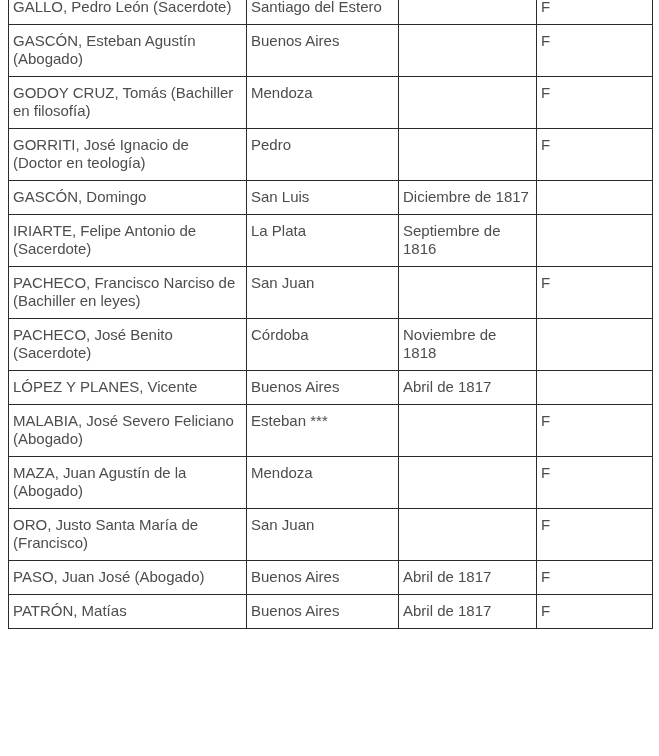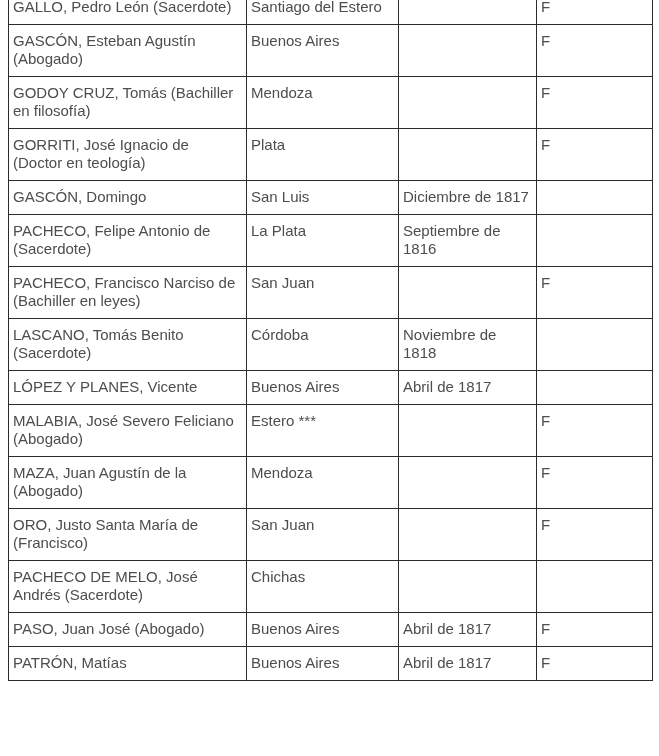--- a/index.html
+++ b/index.html
@@ -81,7 +81,7 @@
       </tr>
       <tr>
         <td>GORRITI, José Ignacio de (Doctor en teología)</td>
-        <td>Plata</td>
+        <td>Pedro</td>
         <td></td>
         <td>F</td>
       </tr>

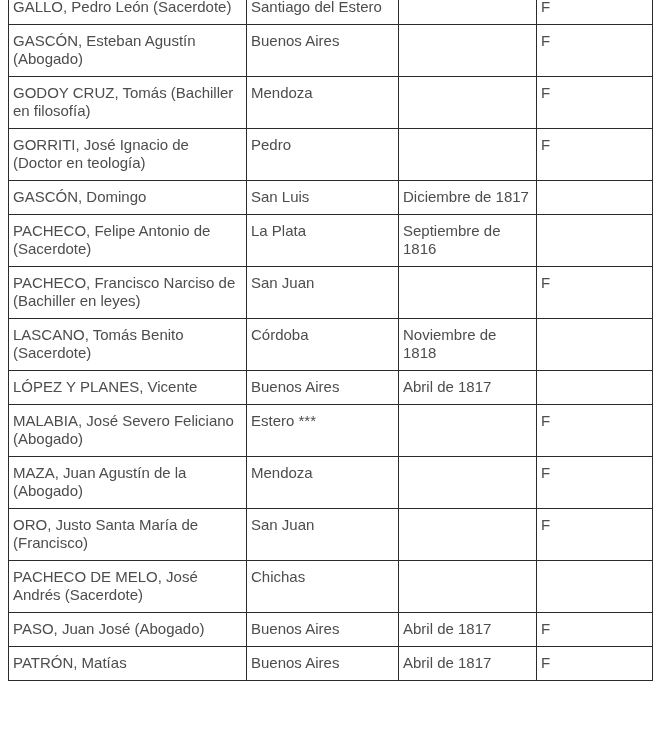--- a/index.html
+++ b/index.html
@@ -92,7 +92,7 @@
         <td></td>
       </tr>
       <tr>
-        <td>PACHECO, Felipe Antonio de (Sacerdote)</td>
+        <td>IRIARTE, Felipe Antonio de (Sacerdote)</td>
         <td>La Plata</td>
         <td>Septiembre de 1816</td>
         <td></td>

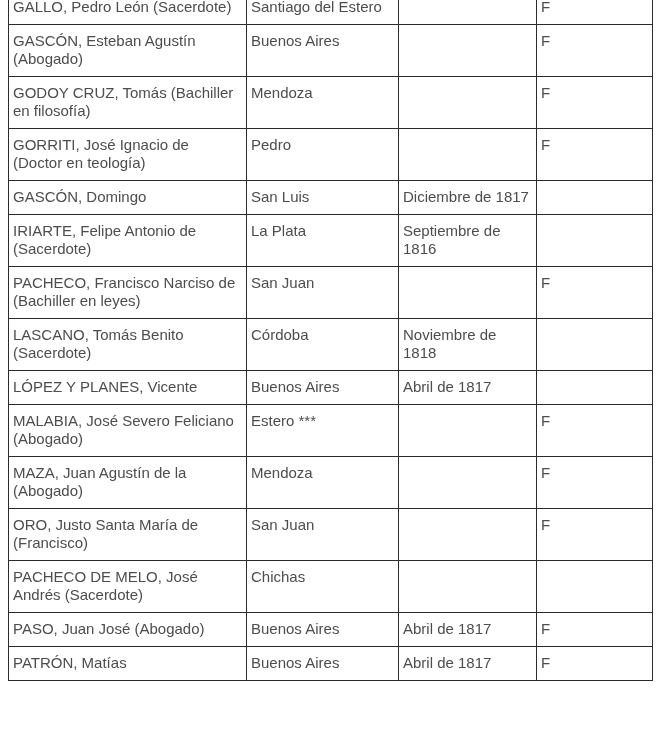--- a/index.html
+++ b/index.html
@@ -104,7 +104,7 @@
         <td>F</td>
       </tr>
       <tr>
-        <td>LASCANO, Tomás Benito (Sacerdote)</td>
+        <td>PACHECO, José Benito (Sacerdote)</td>
         <td>Córdoba</td>
         <td>Noviembre de 1818</td>
         <td></td>

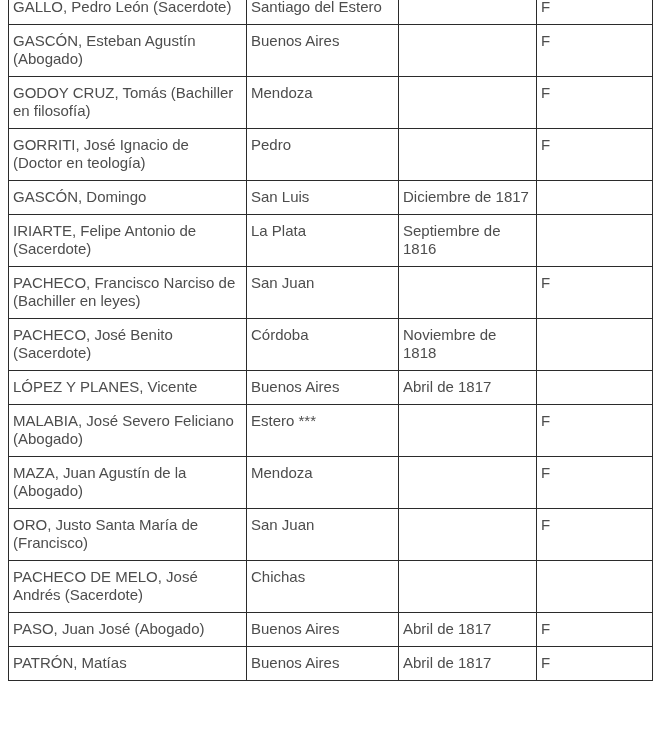--- a/index.html
+++ b/index.html
@@ -117,7 +117,7 @@
       </tr>
       <tr>
         <td>MALABIA, José Severo Feliciano (Abogado)</td>
-        <td>Estero ***</td>
+        <td>Esteban ***</td>
         <td></td>
         <td>F</td>
       </tr>

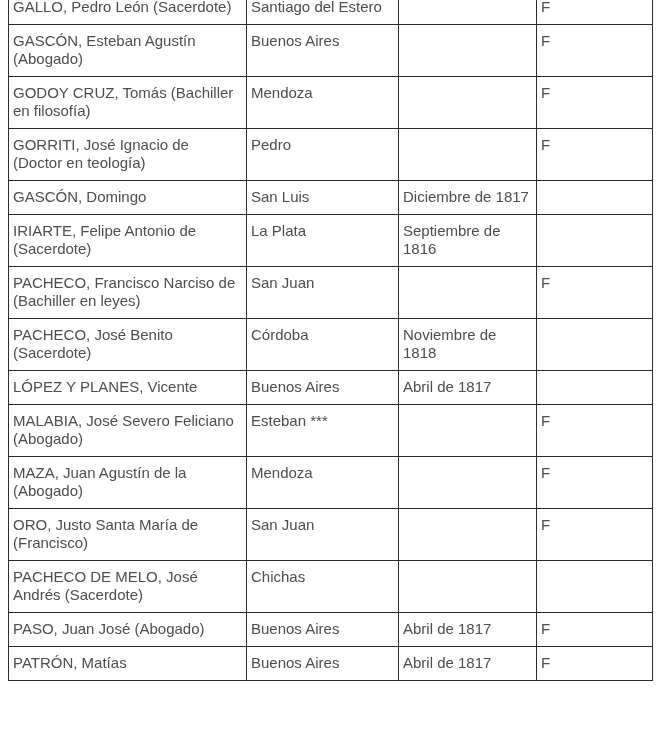--- a/index.html
+++ b/index.html
@@ -134,12 +134,6 @@
         <td>F</td>
       </tr>
       <tr>
-        <td>PACHECO DE MELO, José Andrés (Sacerdote)</td>
-        <td>Chichas</td>
-        <td></td>
-        <td></td>
-      </tr>
-      <tr>
         <td>PASO, Juan José (Abogado)</td>
         <td>Buenos Aires</td>
         <td>Abril de 1817</td>

